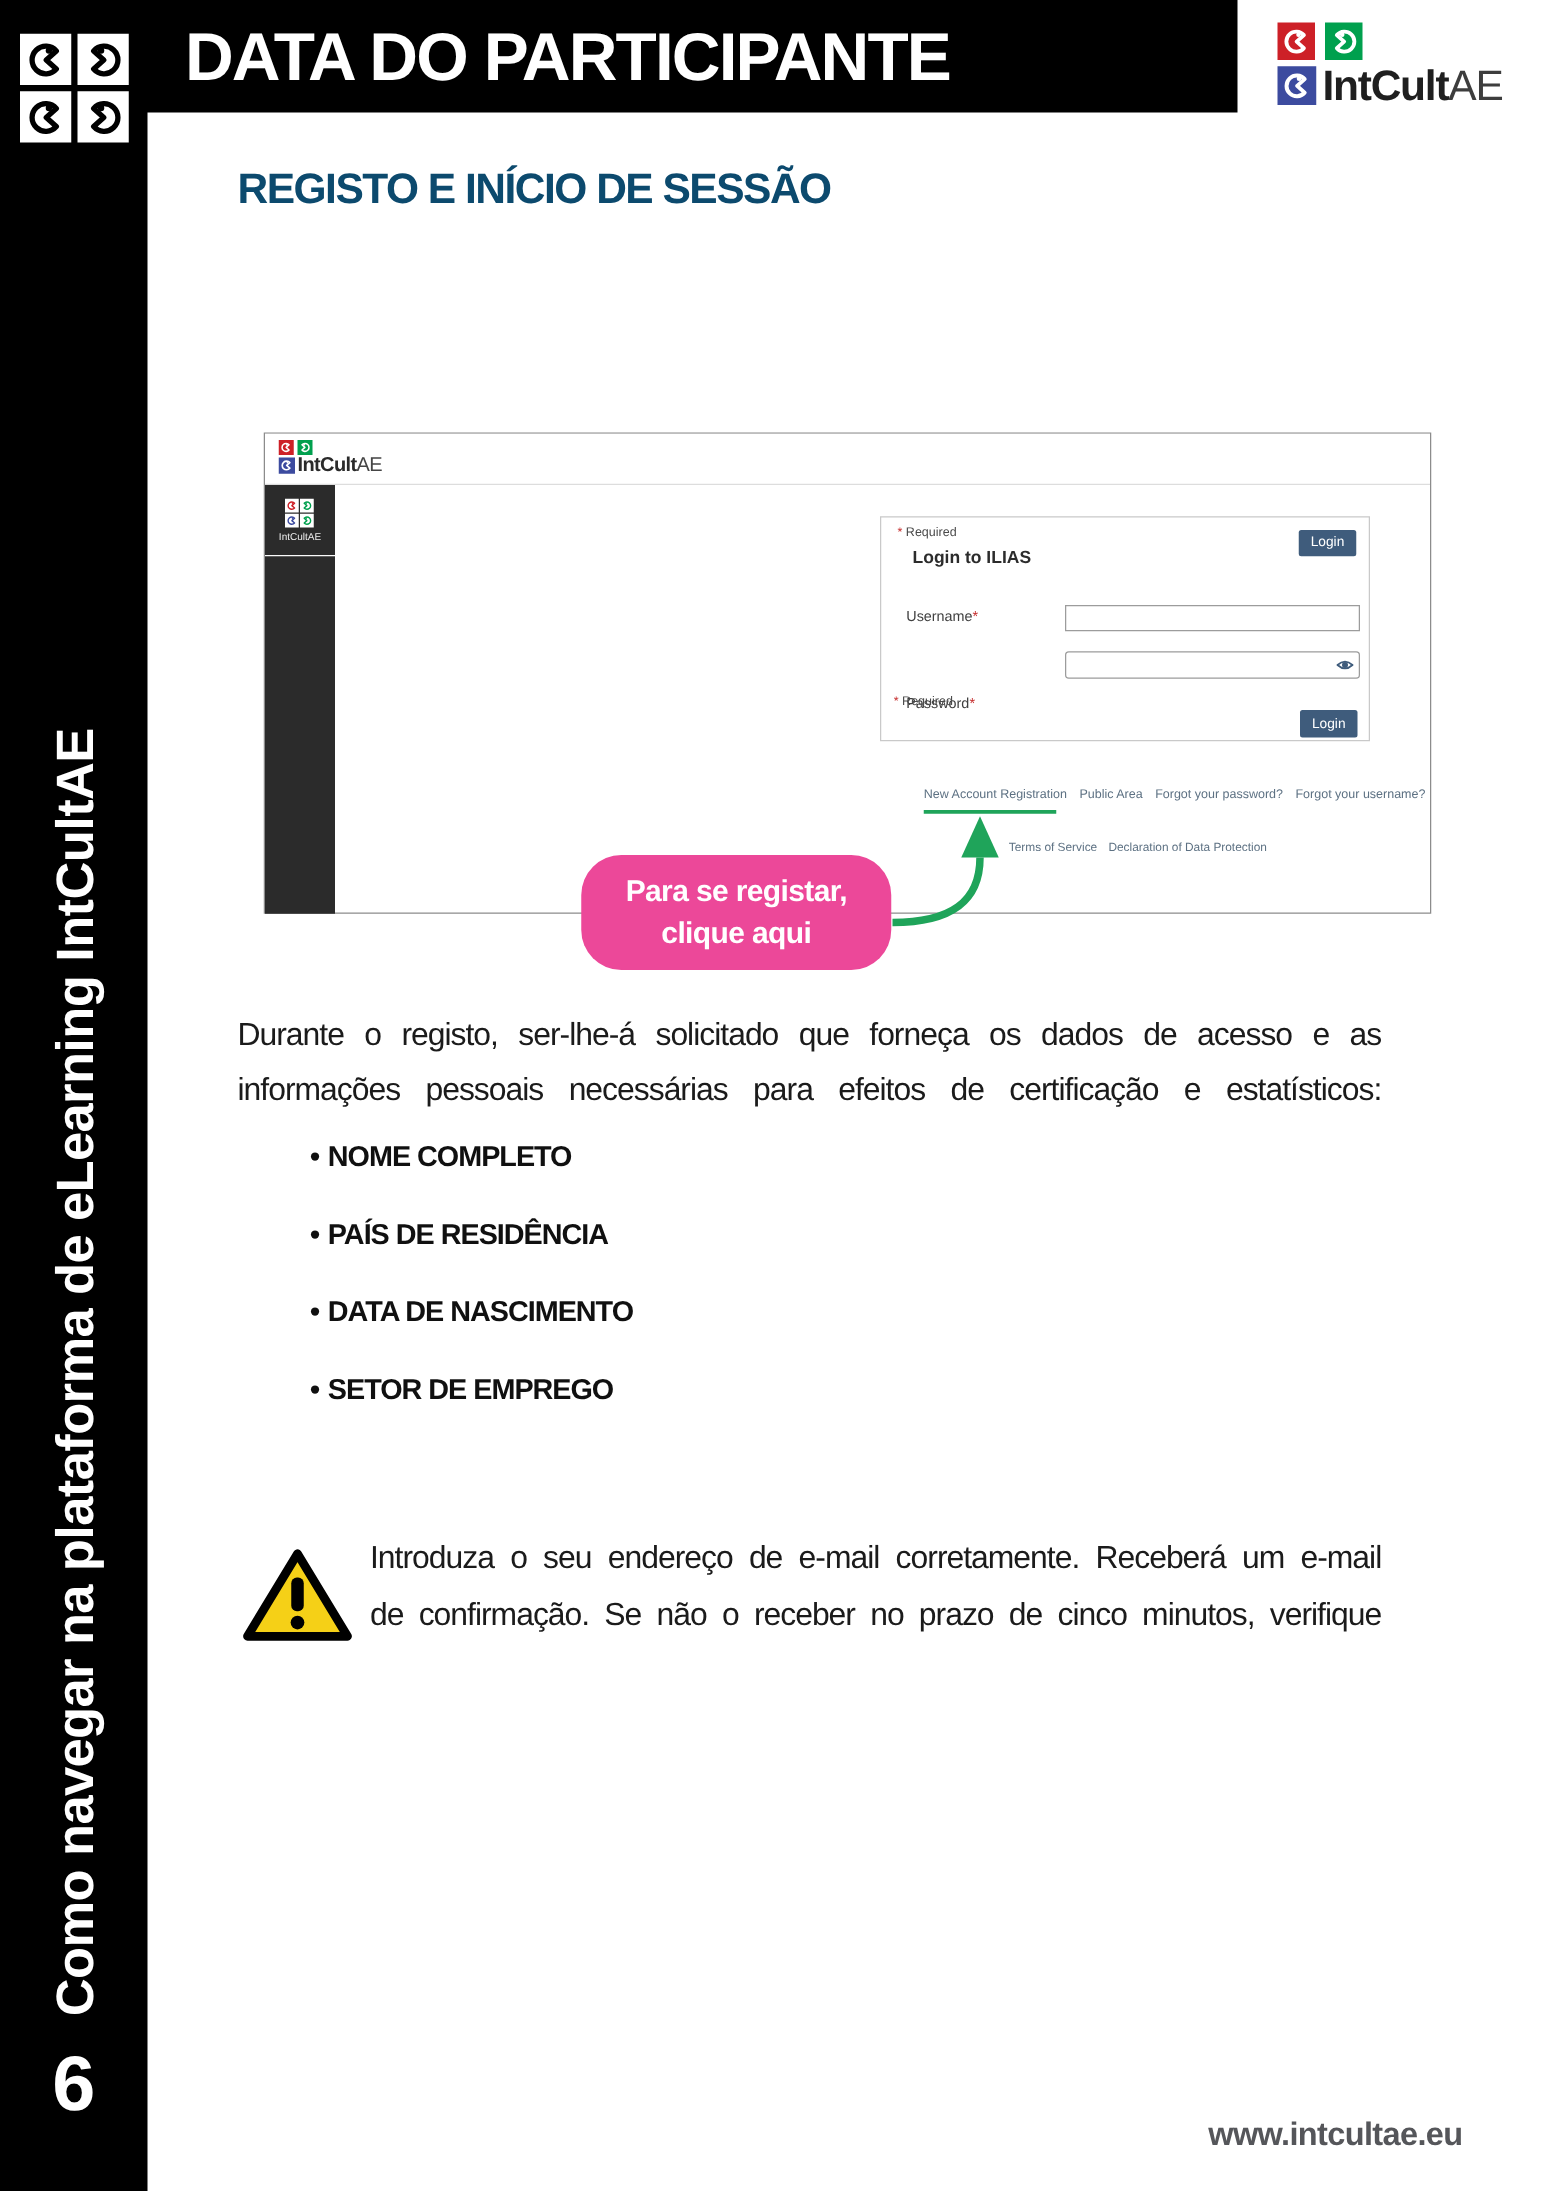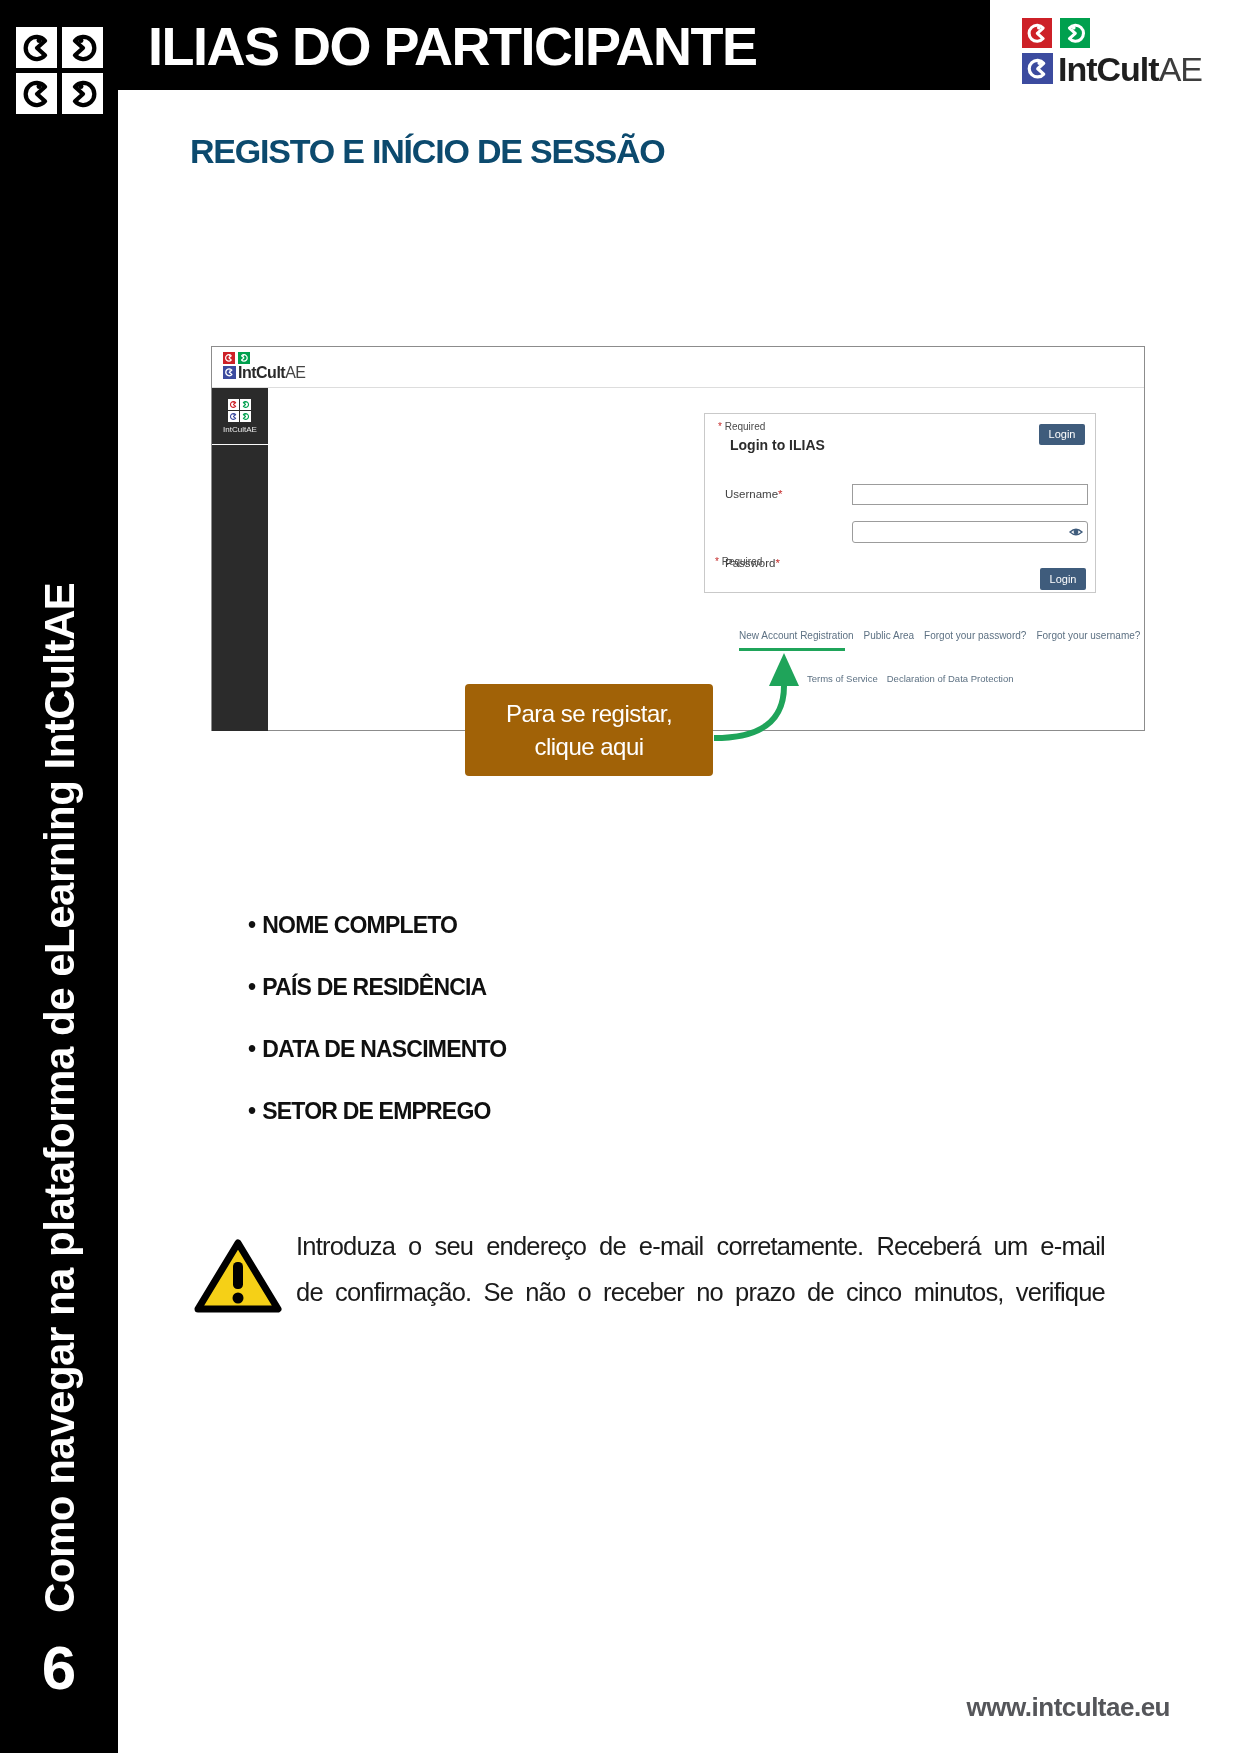--- a/index.html
+++ b/index.html
@@ -148,7 +148,7 @@
       </span>
   </div>
 
-  <div class="page-title">ILIAS DO PARTICIPANTE</div>
+  <div class="page-title">DATA DO PARTICIPANTE</div>
 
   <div class="brandlogo">
     <span class="sq sq-red">

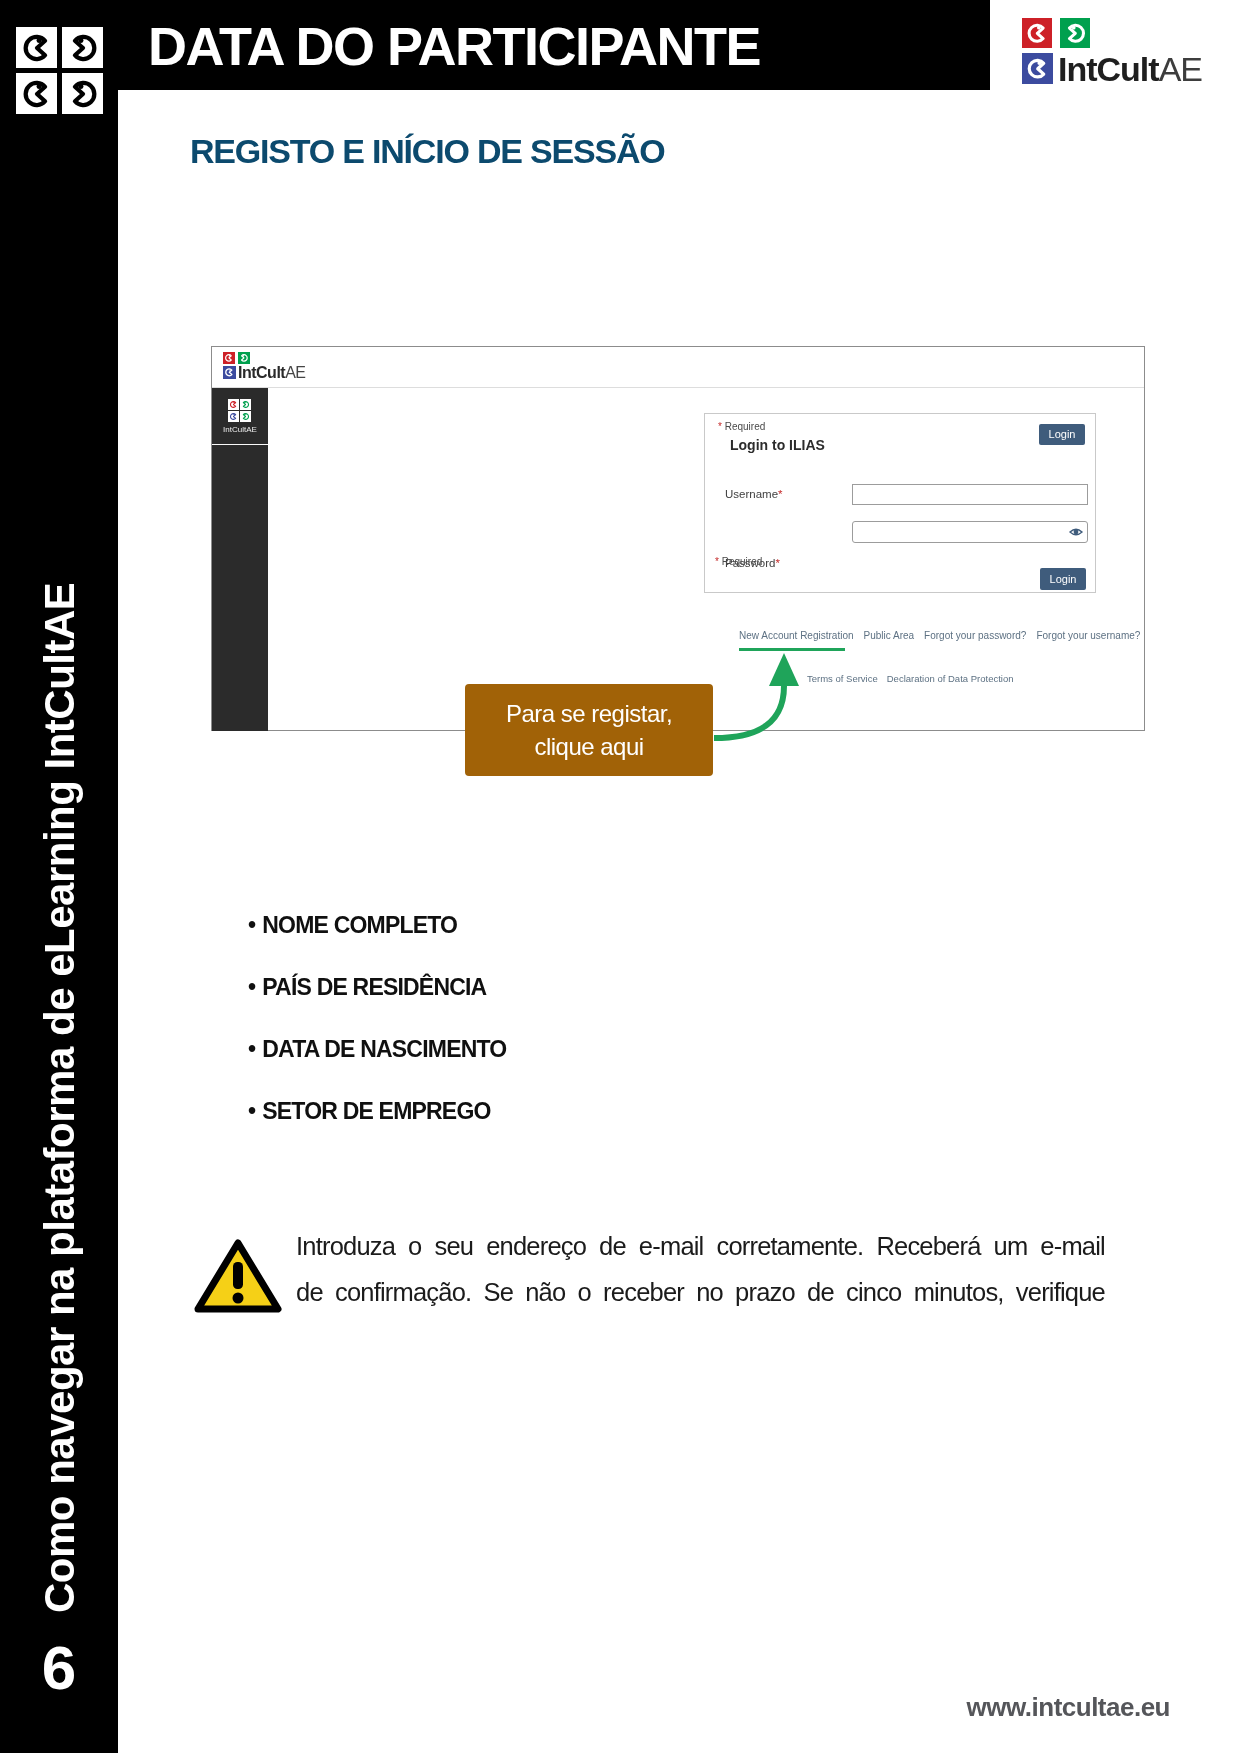--- a/index.html
+++ b/index.html
@@ -104,8 +104,8 @@
 
   
   .callout { position:absolute; left:465px; top:684px; width:248px; height:92px;
-    background:#a16207; border-radius:4px; z-index:5; color:#fff; text-align:center;
-    font-size:24px; font-weight:400; letter-spacing:-0.5px; line-height:33px; padding-top:13px; }
+    background:#ec4899; border-radius:32px; z-index:5; color:#fff; text-align:center;
+    font-size:24px; font-weight:700; letter-spacing:-0.5px; line-height:33px; padding-top:13px; }
   .arrow { position:absolute; left:696px; top:640px; width:120px; height:110px; z-index:4; }
 </style>
 </head>

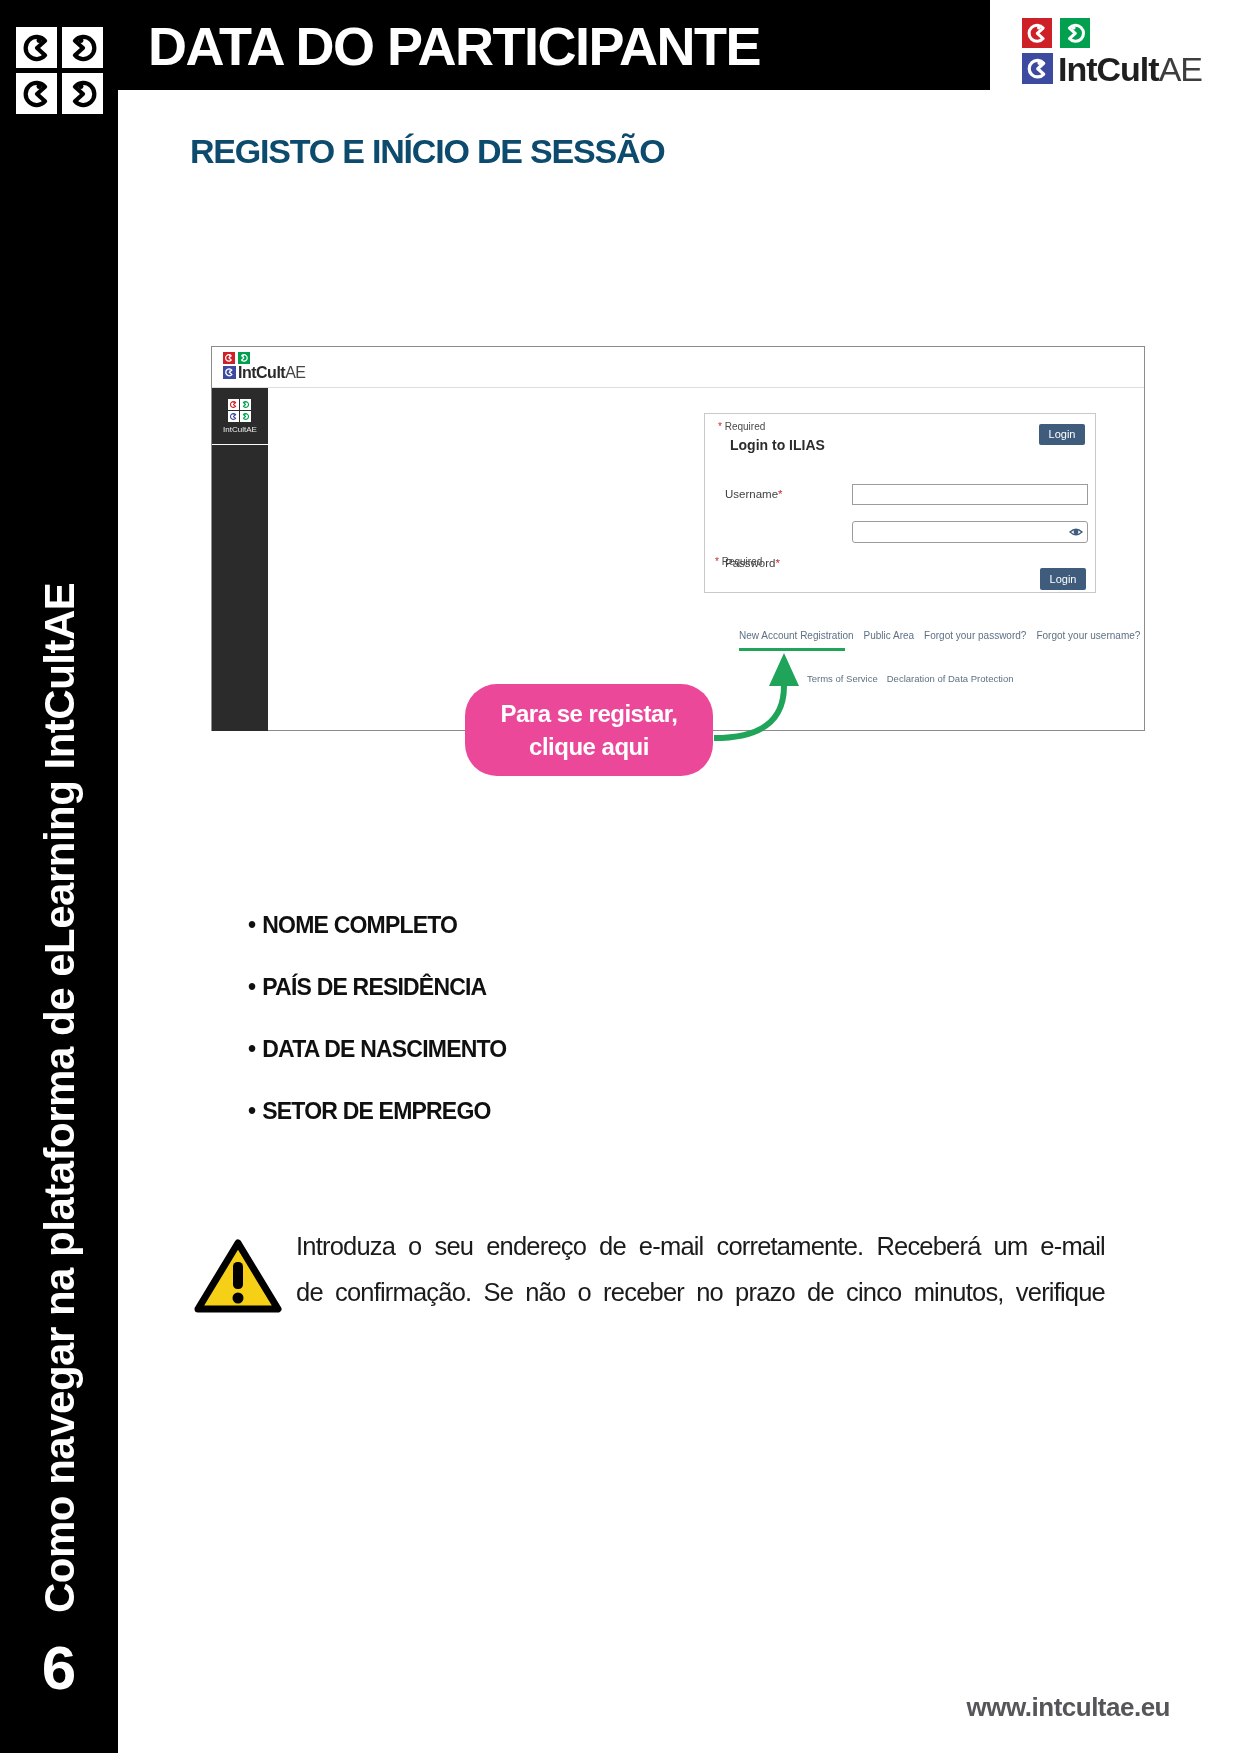--- a/index.html
+++ b/index.html
@@ -259,6 +259,10 @@
     <polygon points="88,13 73,46 103,46" fill="#1fa45a"></polygon>
   </svg>
 
+  <div class="para para2">
+    <div class="jline">Durante o registo, ser-lhe-á solicitado que forneça os dados de acesso e as</div>
+    <div class="jline">informações pessoais necessárias para efeitos de certificação e estatísticos:</div>
+  </div>
 
   <ul class="bullets">
     <li><span class="dot">•</span><span>NOME COMPLETO</span></li>

